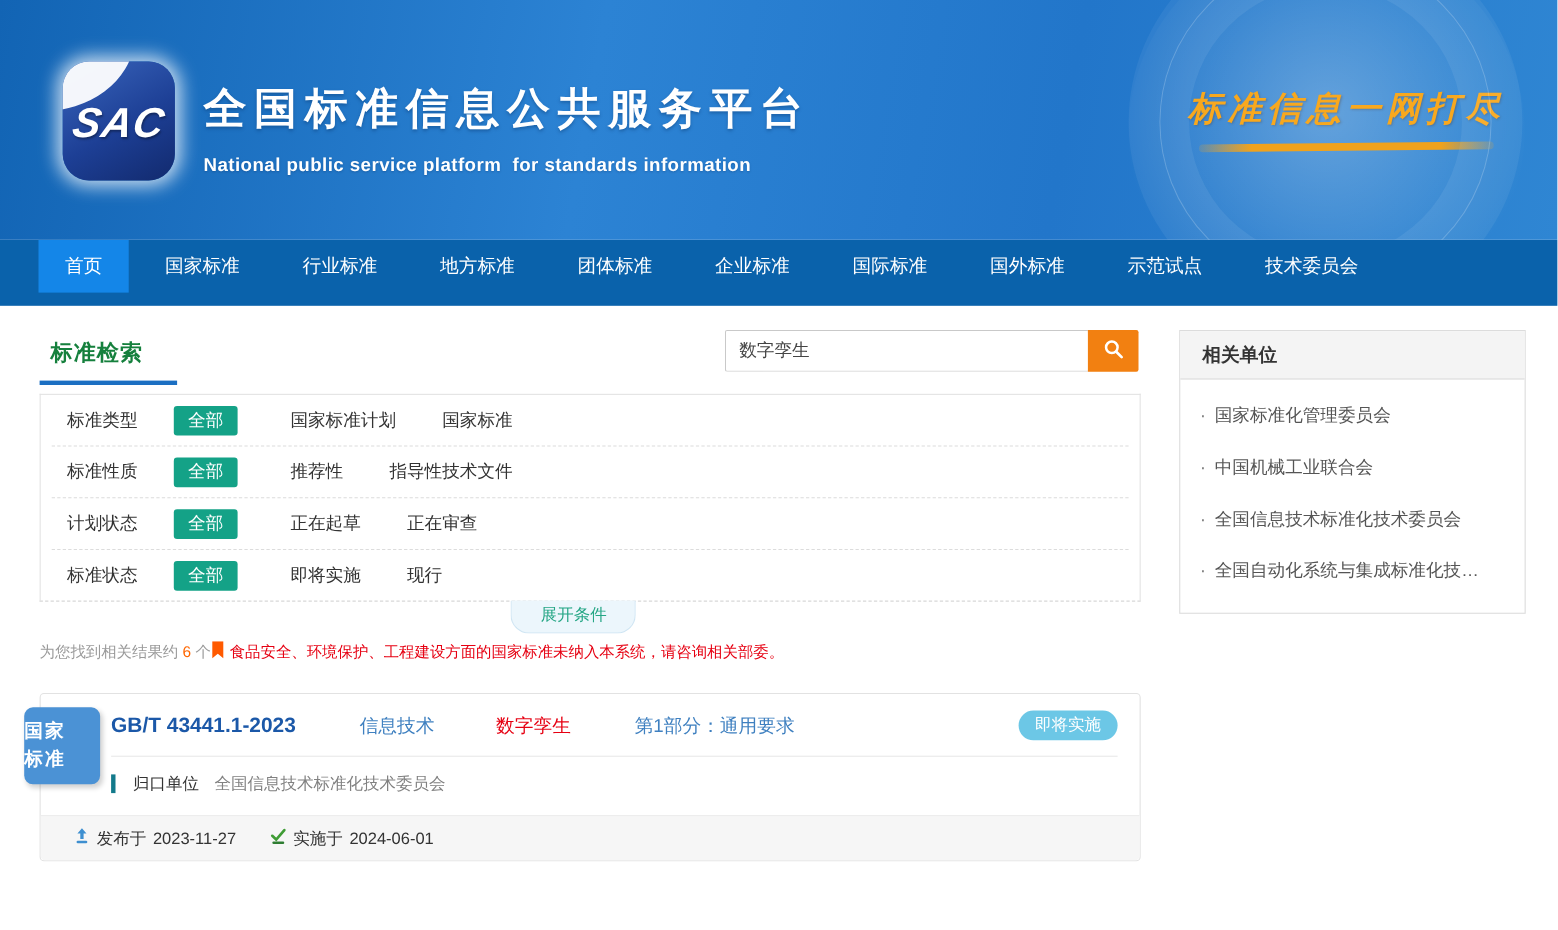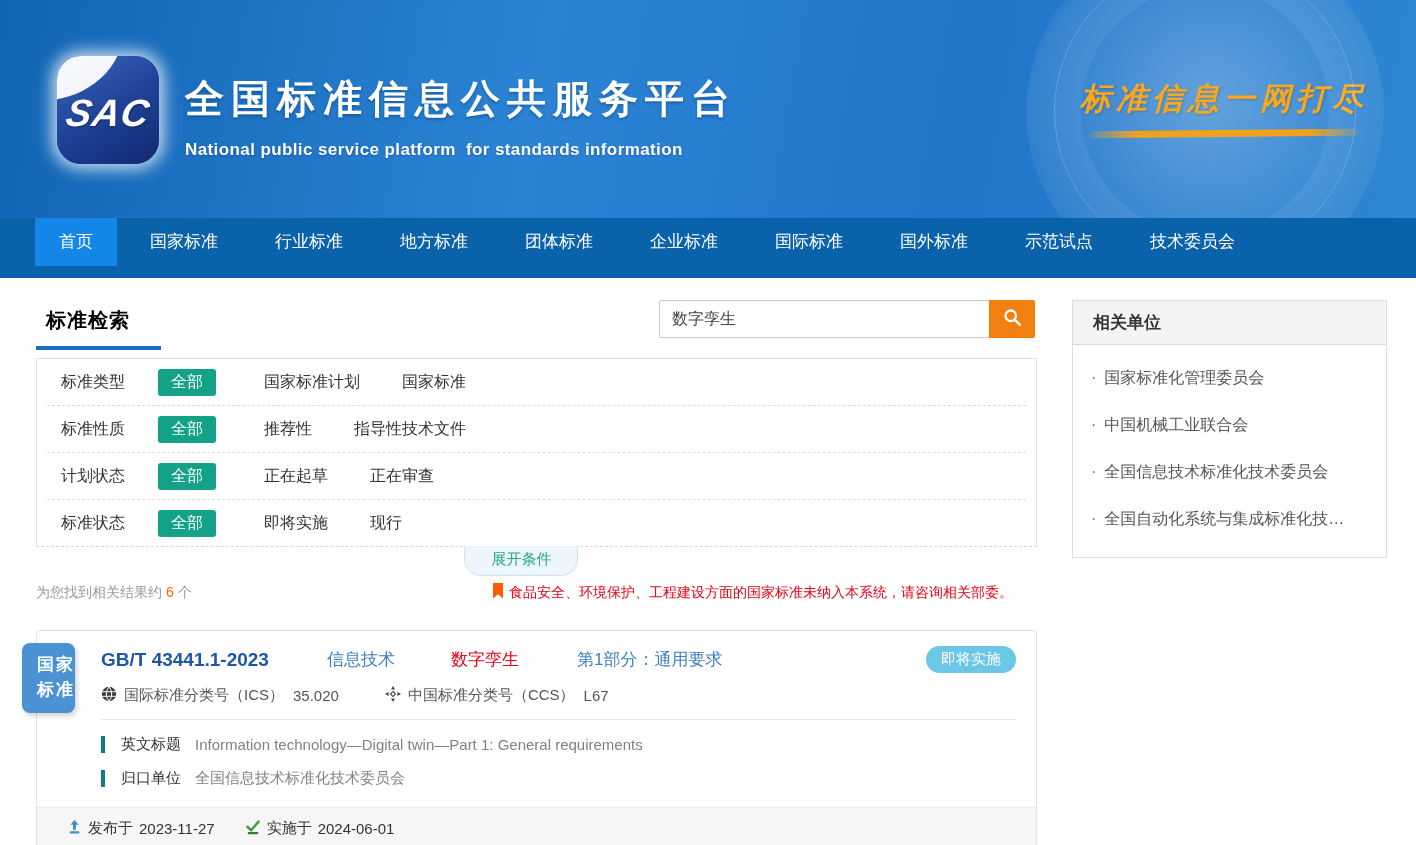--- a/index.html
+++ b/index.html
@@ -75,7 +75,7 @@
   
   .head-row { display:flex; justify-content:space-between; align-items:flex-start; }
   .sec-title-block { padding-top:7px; }
-  .sec-title { font-size:20px; font-weight:bold; color:#000000; padding-left:10px; letter-spacing:1px; }
+  .sec-title { font-size:20px; font-weight:bold; color:#15803d; padding-left:10px; letter-spacing:1px; }
   .sec-underline { width:125px; height:4px; background:#1b6fc2; margin-top:12px; }
   .search-group { display:flex; margin-right:2px; }
   .search-input {

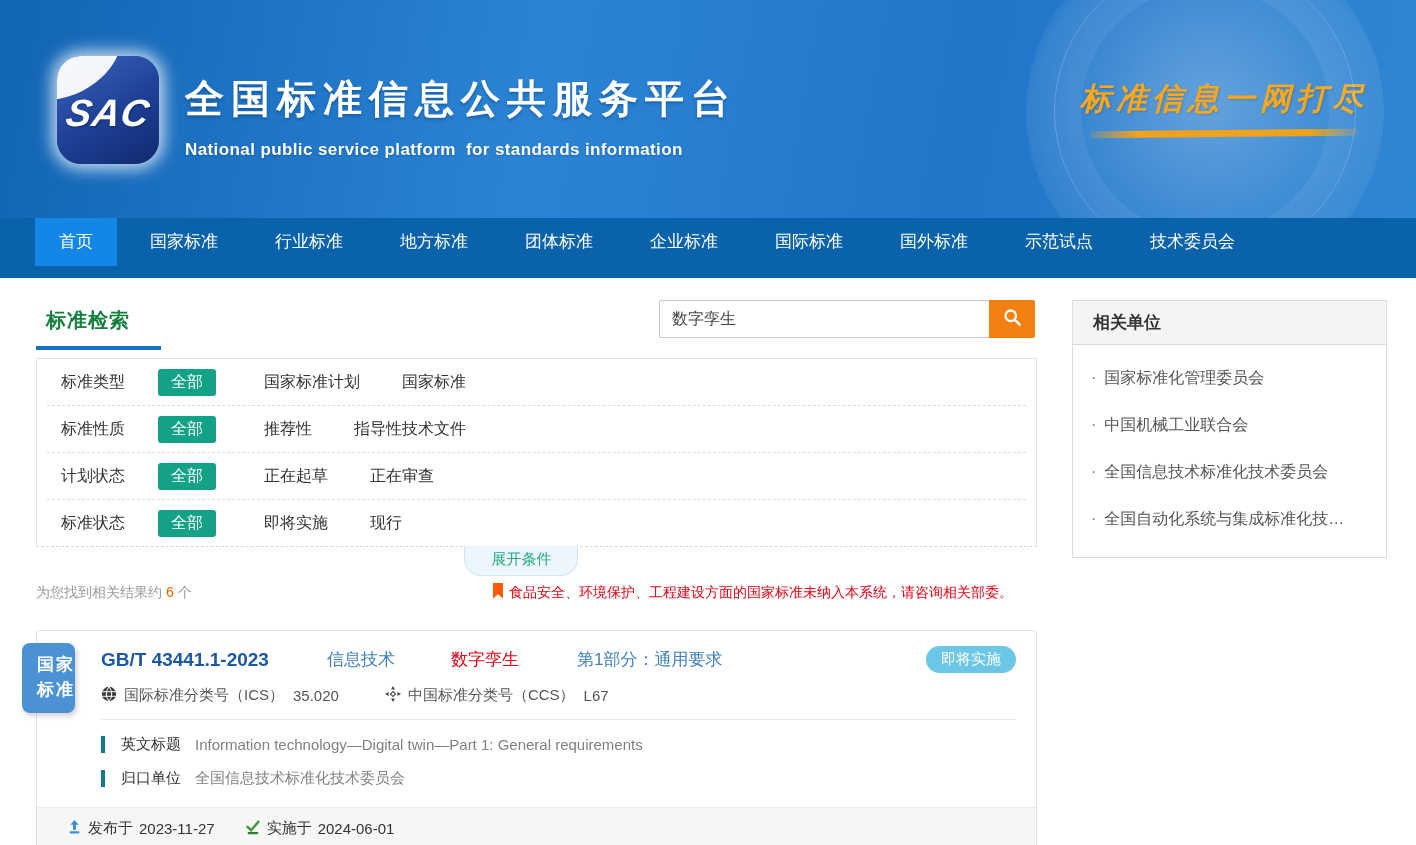--- a/index.html
+++ b/index.html
@@ -107,7 +107,7 @@
     color:#25a685; font-size:15px; cursor:pointer; white-space:nowrap;
   }
   
-  .result-line { display:flex; justify-content:space-between; align-items:center; margin-top:8px; padding-right:24px; }
+  .result-line { display:flex; justify-content:flex-start; align-items:center; margin-top:8px; padding-right:24px; }
   .result-count { font-size:14px; color:#9a9a9a; }
   .result-count .num { color:#ff6600; margin:0 4px; }
   .notice { display:flex; align-items:center; font-size:14px; color:#e60012; }

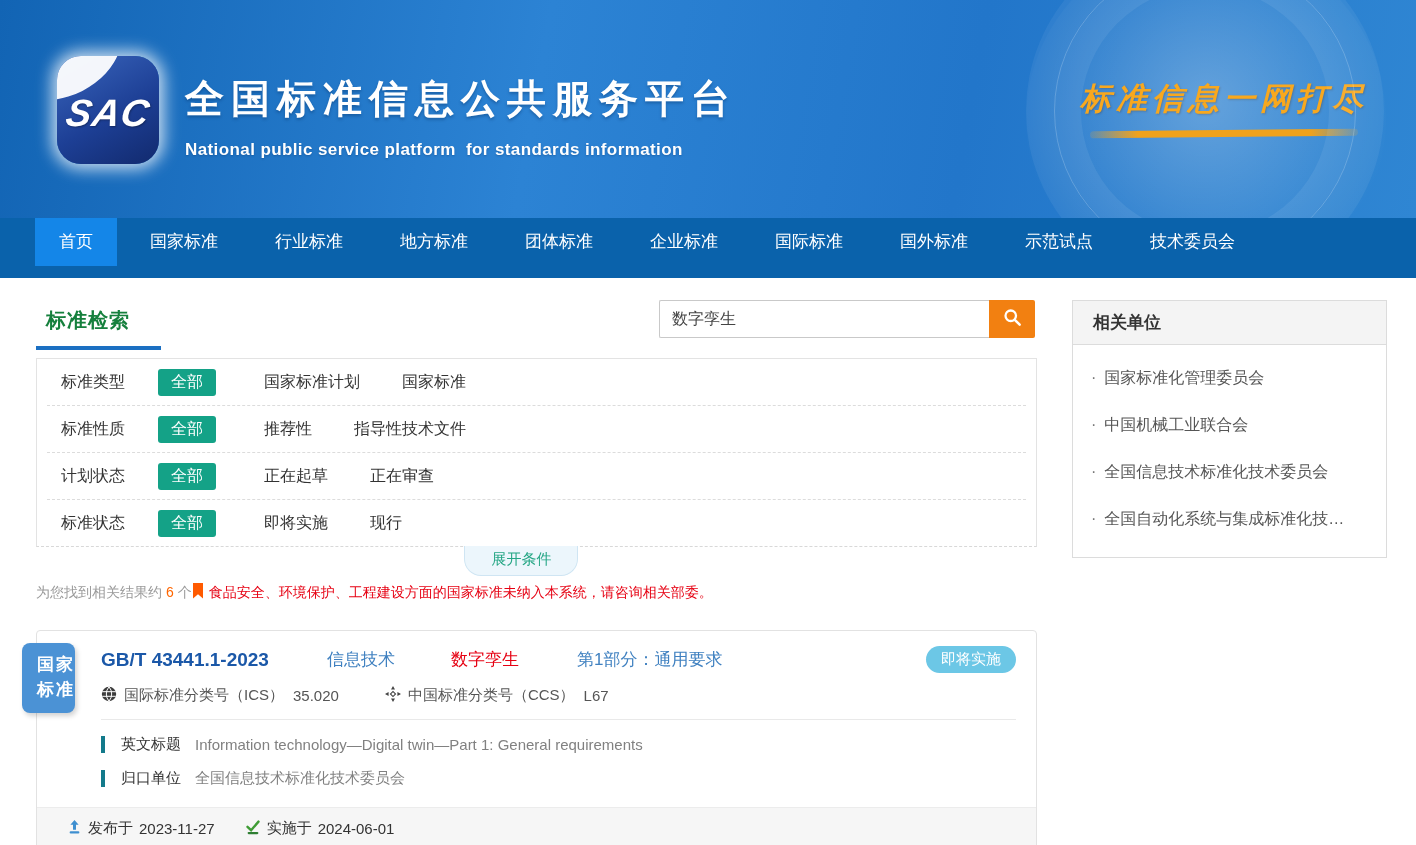--- a/index.html
+++ b/index.html
@@ -117,9 +117,9 @@
     position:relative; margin-top:28px; border:1px solid #e2e2e2; border-radius:4px; background:#fff;
   }
   .card-badge {
-    position:absolute; left:-15px; top:12px; width:53px; height:70px;
+    position:absolute; left:-15px; top:12px; width:69px; height:70px;
     background:#4b92d5; border-radius:8px; color:#fff; font-size:17px; font-weight:bold;
-    display:flex; flex-direction:column; align-items:flex-end; justify-content:center;
+    display:flex; flex-direction:column; align-items:flex-start; justify-content:center;
     line-height:1.45; box-shadow:2px 3px 5px rgba(0,0,0,.18); letter-spacing:2px;
   }
   .card-body { padding:15px 20px 0 64px; }

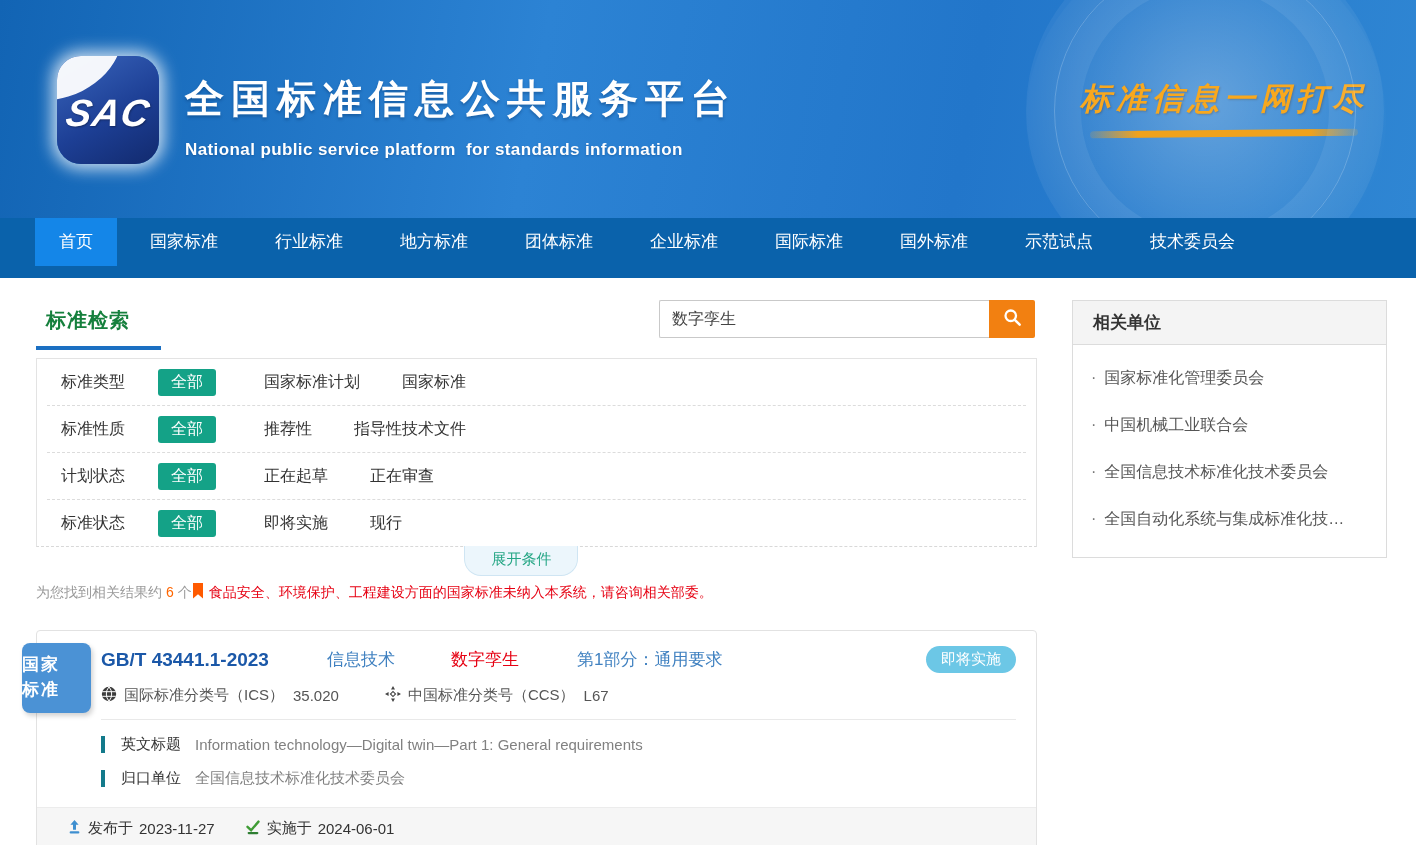--- a/index.html
+++ b/index.html
@@ -272,28 +272,6 @@
           <span class="t-blue">第1部分：通用要求</span>
           <span class="status-badge">即将实施</span>
         </div>
-        <div class="meta-row">
-          <div class="meta-item">
-            <span>
-              <svg width="16" height="16" viewBox="0 0 16 16">
-                <circle cx="8" cy="8" r="7.2" fill="#3c3c3c"></circle>
-                <path d="M8 .8a11 11 0 000 14.4M8 .8a11 11 0 010 14.4M1.2 5.7h13.6M1.2 10.3h13.6" stroke="#fff" stroke-width="1" fill="none"></path>
-              </svg>
-            </span>
-            <span class="lbl">国际标准分类号（ICS）</span>
-            <span class="val">35.020</span>
-          </div>
-          <div class="meta-item">
-            <span>
-              <svg width="16" height="16" viewBox="0 0 16 16" fill="#444">
-                <path d="M8 0l2 3.6H6zM8 16l-2-3.6h4zM0 8l3.6-2v4zM16 8l-3.6 2V6z"></path>
-                <rect x="6.2" y="6.2" width="3.6" height="3.6" transform="rotate(45 8 8)" fill="none" stroke="#444" stroke-width="1.1"></rect>
-              </svg>
-            </span>
-            <span class="lbl">中国标准分类号（CCS）</span>
-            <span class="val">L67</span>
-          </div>
-        </div>
         <div class="card-divider"></div>
         <div class="info-row">
           <span class="info-bar"></span>

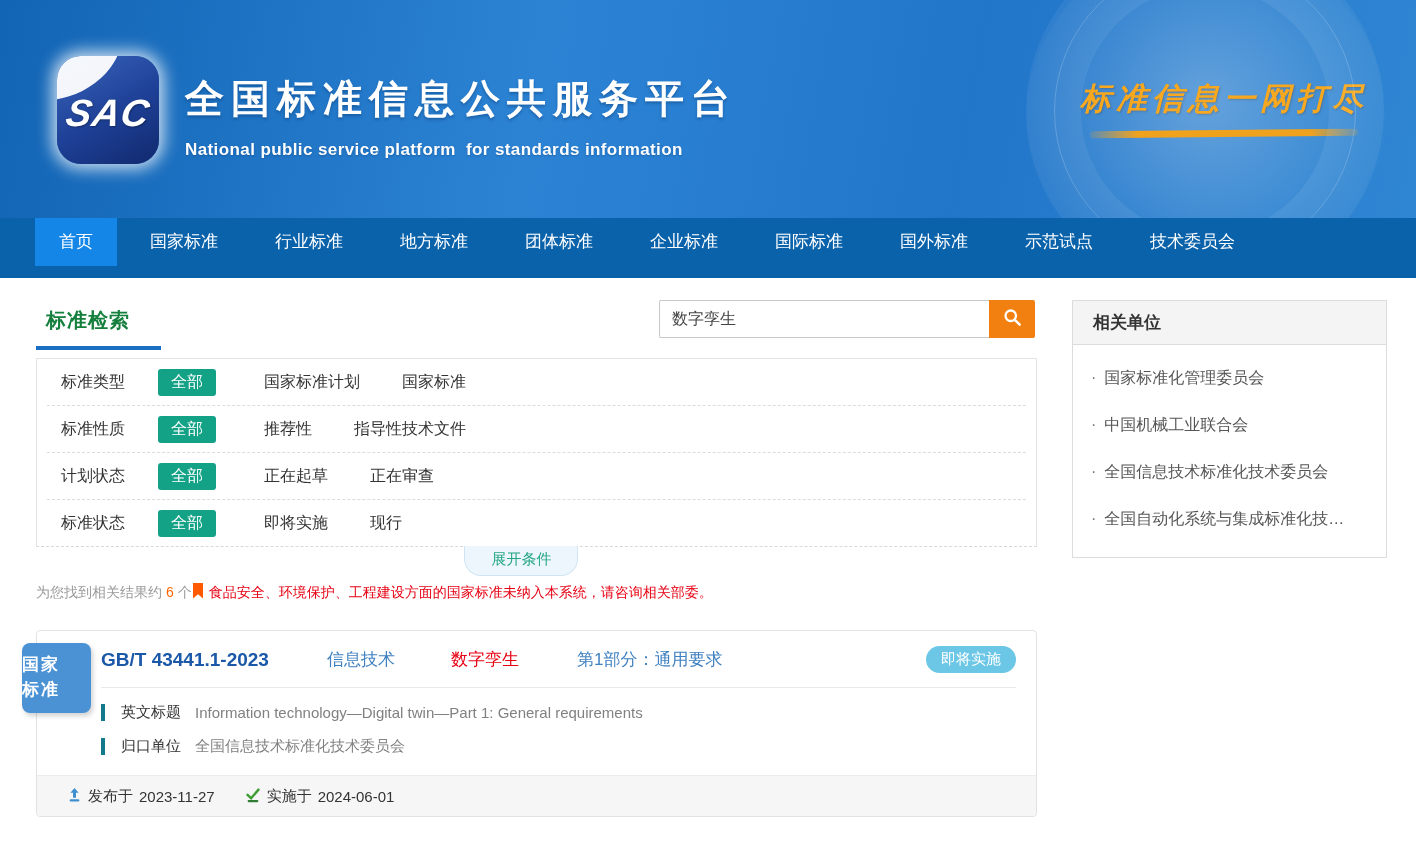--- a/index.html
+++ b/index.html
@@ -275,11 +275,6 @@
         <div class="card-divider"></div>
         <div class="info-row">
           <span class="info-bar"></span>
-          <span class="info-label">英文标题</span>
-          <span class="info-value">Information technology—Digital twin—Part 1: General requirements</span>
-        </div>
-        <div class="info-row">
-          <span class="info-bar"></span>
           <span class="info-label">归口单位</span>
           <span class="info-value">全国信息技术标准化技术委员会</span>
         </div>

